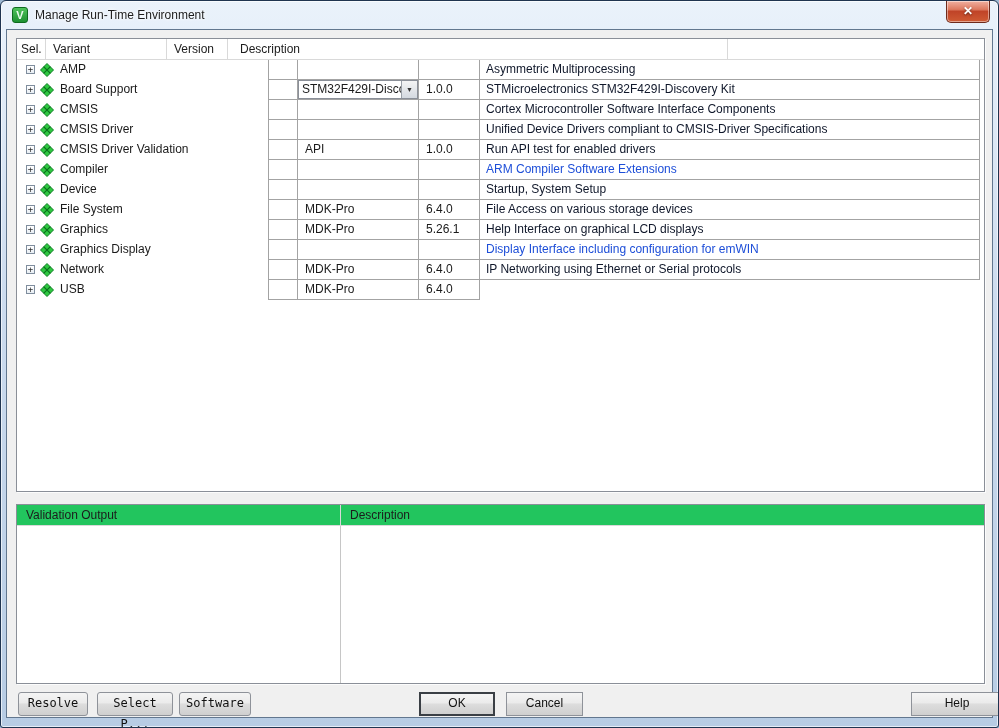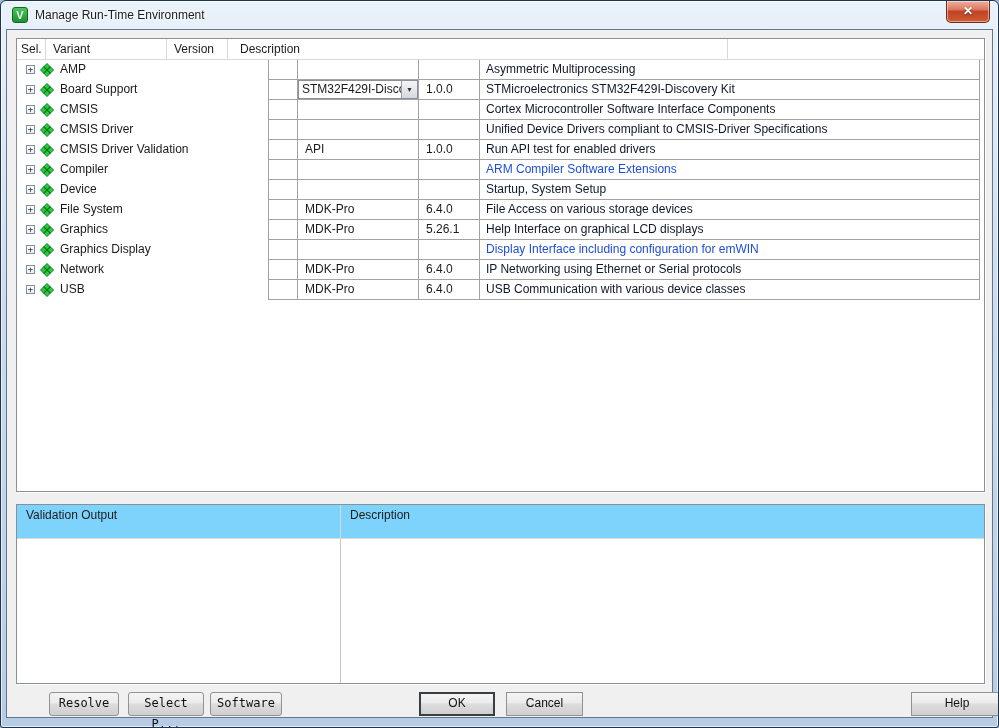--- a/index.html
+++ b/index.html
@@ -324,7 +324,6 @@
             <div class="cell c-sel"></div>
             <div class="cell c-var">MDK-Pro</div>
             <div class="cell c-ver">6.4.0</div>
-            <div class="cell c-desc"><span class="desc link">USB Communication with various device classes</span></div>
             <div class="cell c-gut"></div>
           </div>
         </div>

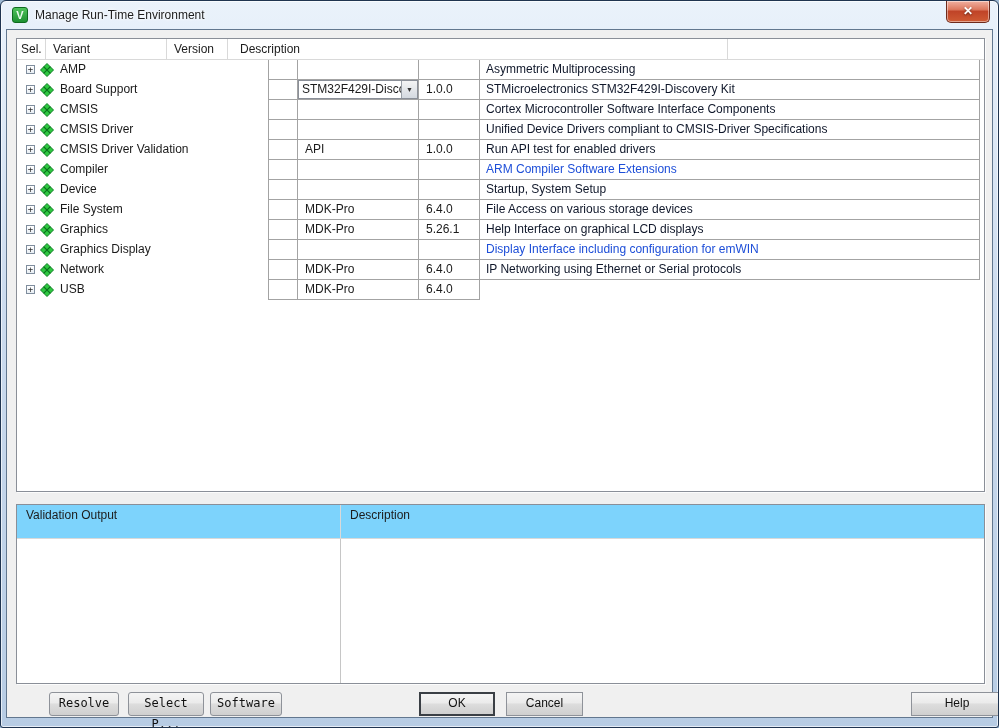--- a/index.html
+++ b/index.html
@@ -95,7 +95,7 @@
 
   
   .bottom-panel{ left:9px; top:474px; width:969px; height:180px; }
-  .vo-hdr{ display:flex; height:34px; border-bottom:1px solid #d9d9d9; background:#7dd3fc; }
+  .vo-hdr{ display:flex; height:21px; border-bottom:1px solid #d9d9d9; background:#22c55e; }
   .vo-hdr .vo-c1{ width:324px; padding-left:9px; border-right:1px solid #d9d9d9; }
   .vo-hdr .vo-c2{ flex:1; padding-left:9px; }
   .vo-hdr span{ font-size:12px; line-height:20px; color:#1c1c1c; }

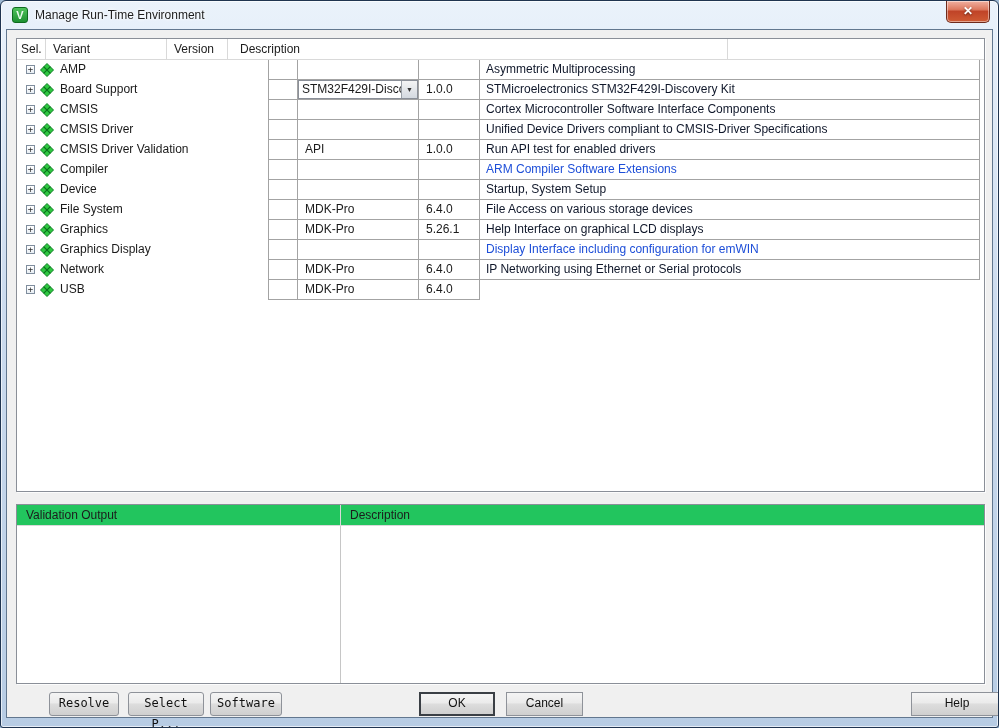--- a/index.html
+++ b/index.html
@@ -110,7 +110,7 @@
     border:1px solid #8e9299; border-radius:3px;
     font-size:12px; color:#111; text-align:center; line-height:21px; cursor:default;
   }
-  .btn-mono{ font-family:"DejaVu Sans Mono", monospace;margin-left:31px; }
+  .btn-mono{ font-family:"DejaVu Sans Mono", monospace; }
   .btn-resolve{ left:11px;  width:70px; }
   .btn-select { left:90px;  width:76px; }
   .btn-details{ left:172px; width:72px; }

